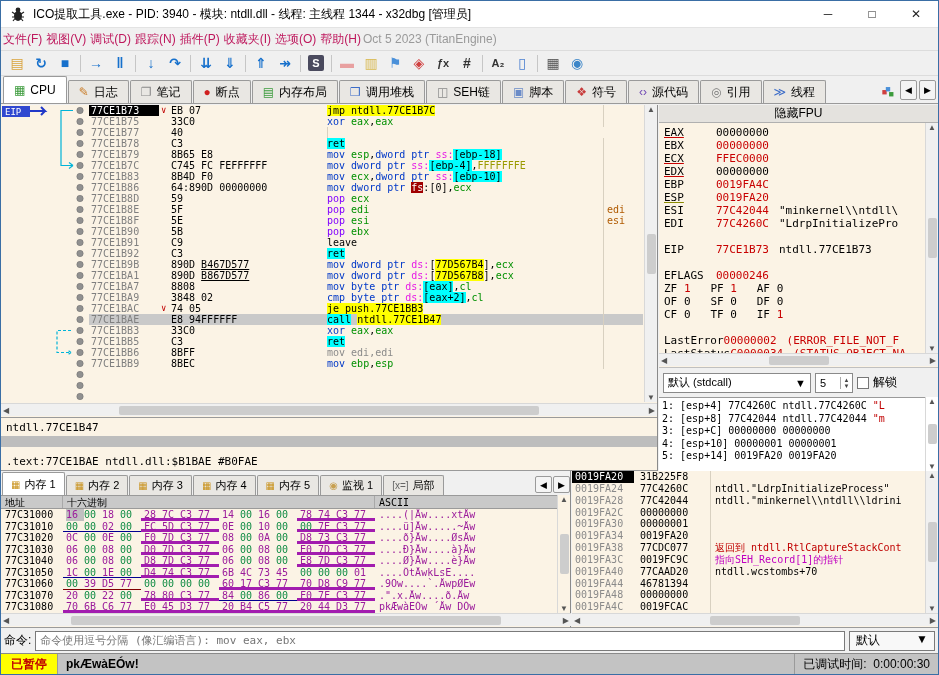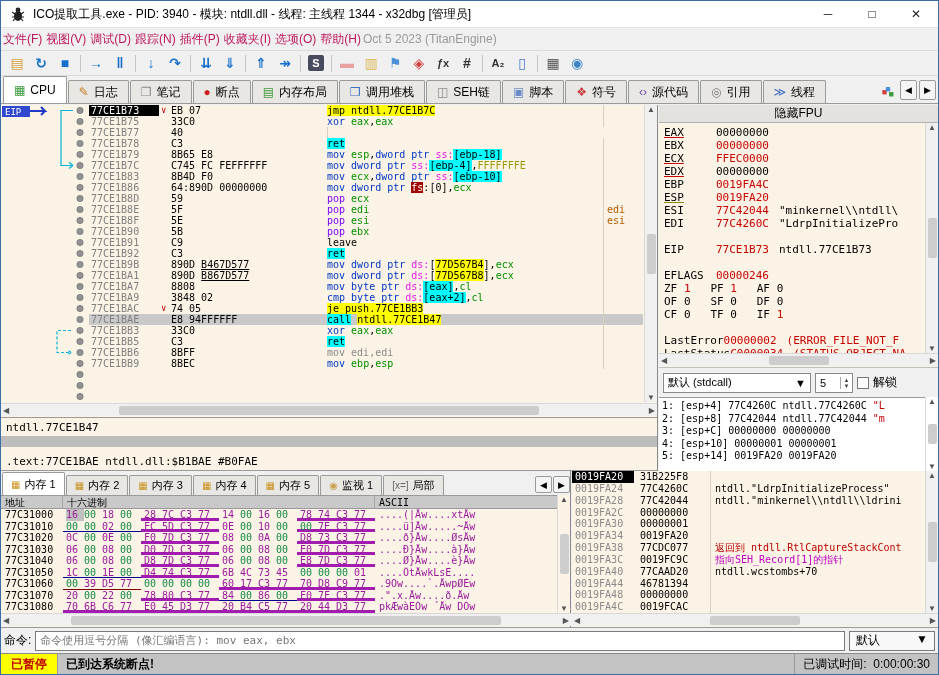--- a/index.html
+++ b/index.html
@@ -459,7 +459,7 @@
 
   <div id="statusbar">
     <div id="status-state">已暂停</div>
-    <div id="status-msg">已到达系统断点!</div>
+    <div id="status-msg">pkÆwàEÓw!</div>
     <div id="status-time">已调试时间:  0:00:00:30</div>
   </div>
 

